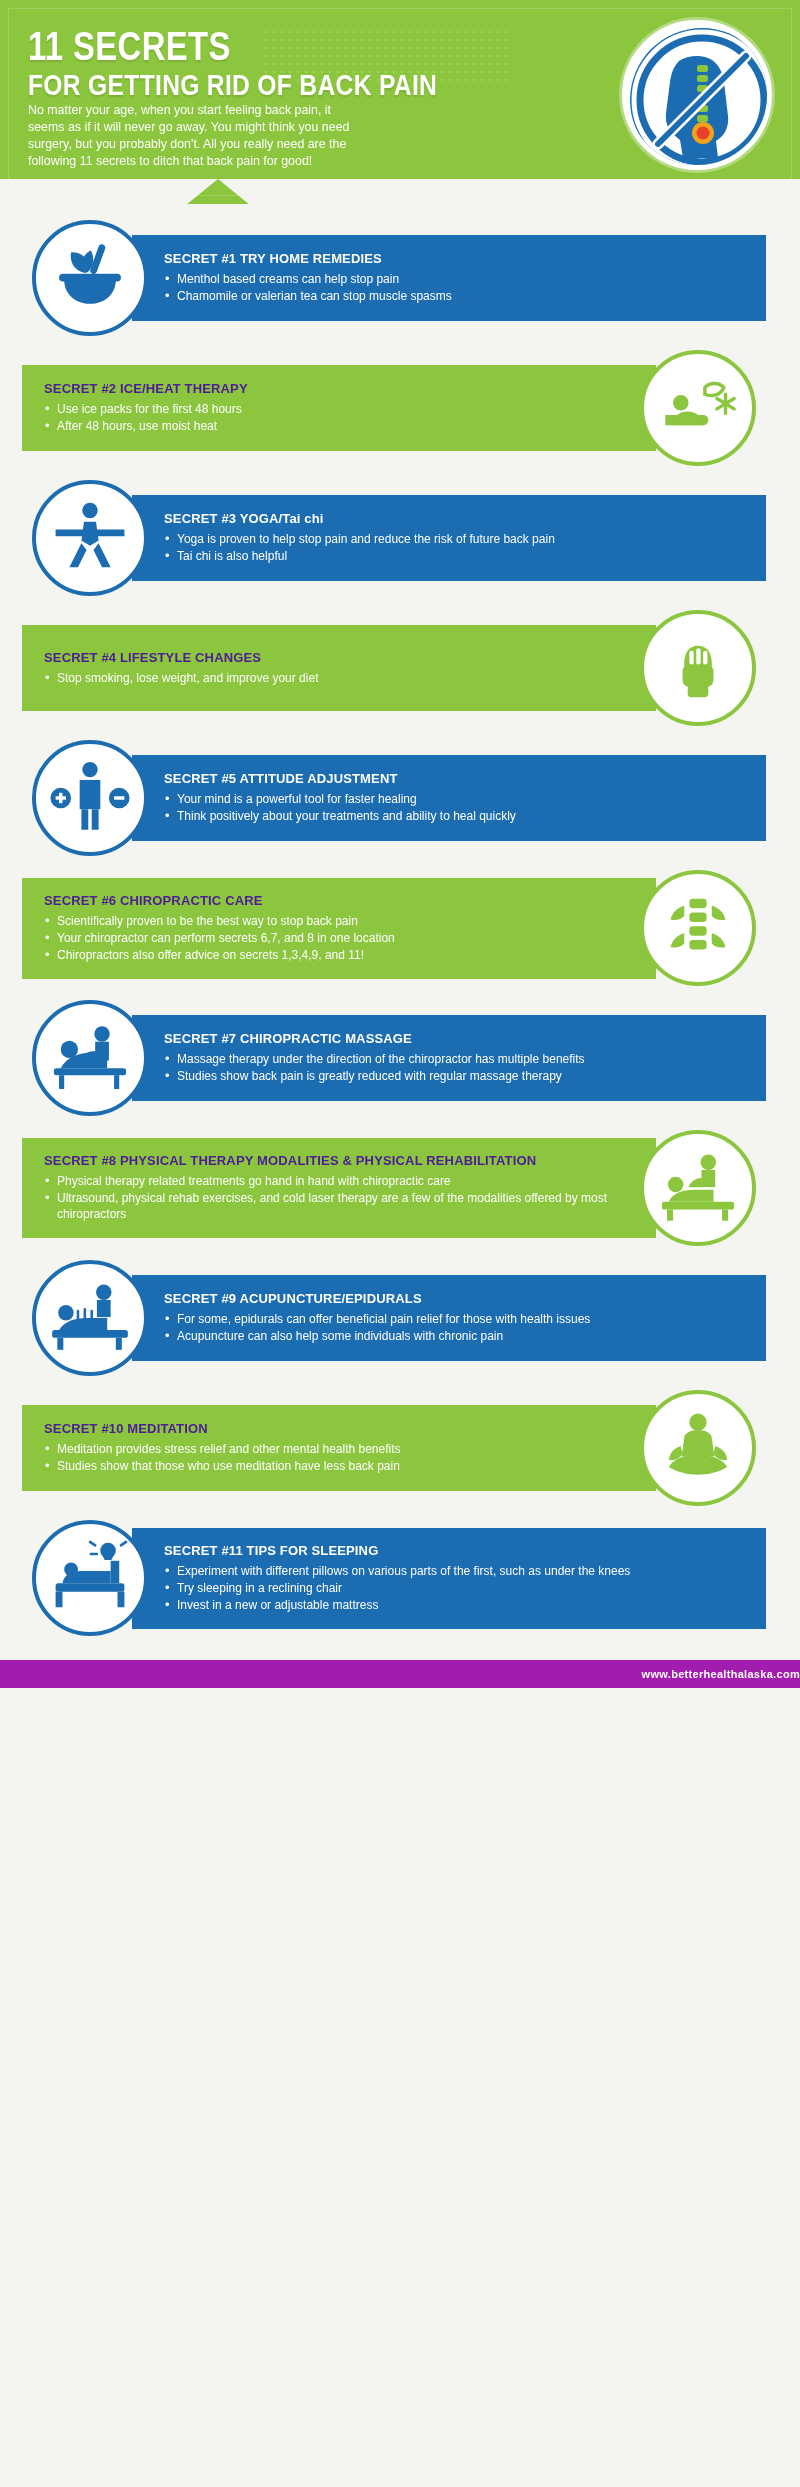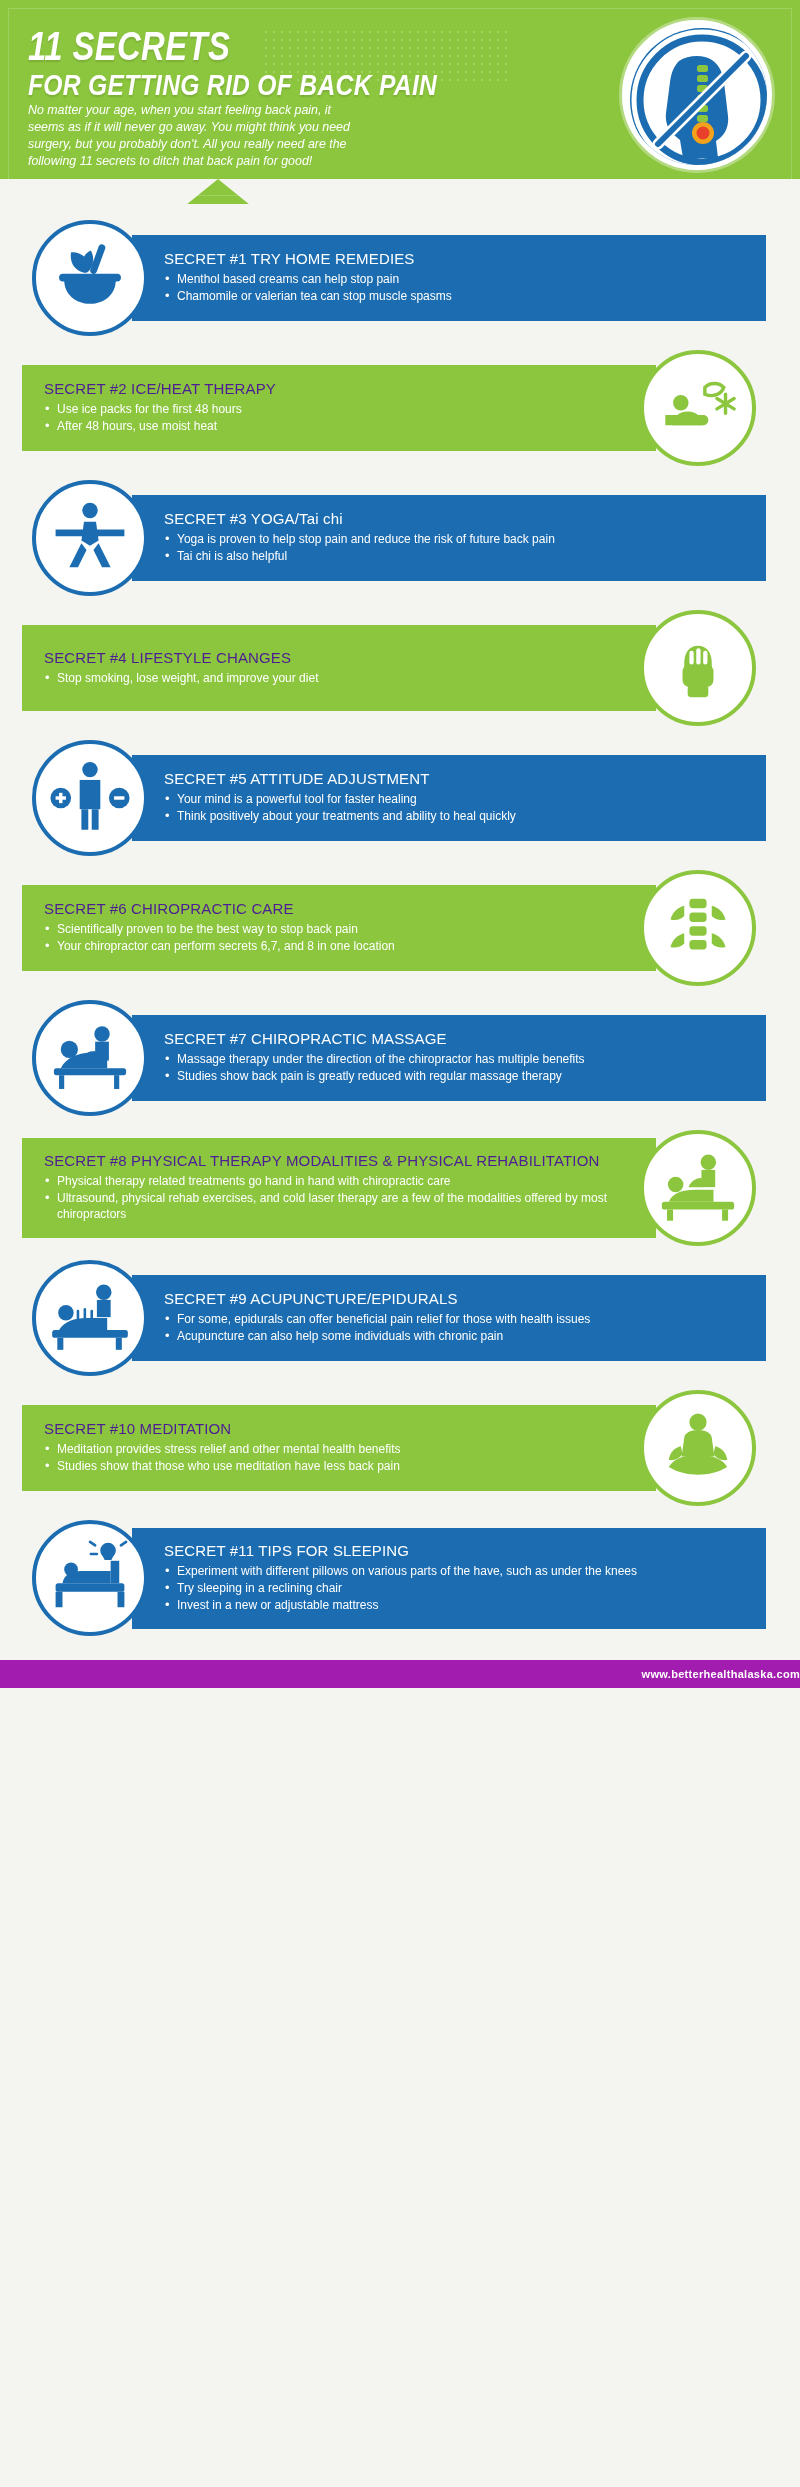--- a/index.html
+++ b/index.html
@@ -17,7 +17,6 @@
     background: #8cc63e;
     padding: 26px 28px 34px 28px;
     overflow: hidden;
-    font-style: italic;
   }
   .header::before {
     content: "";

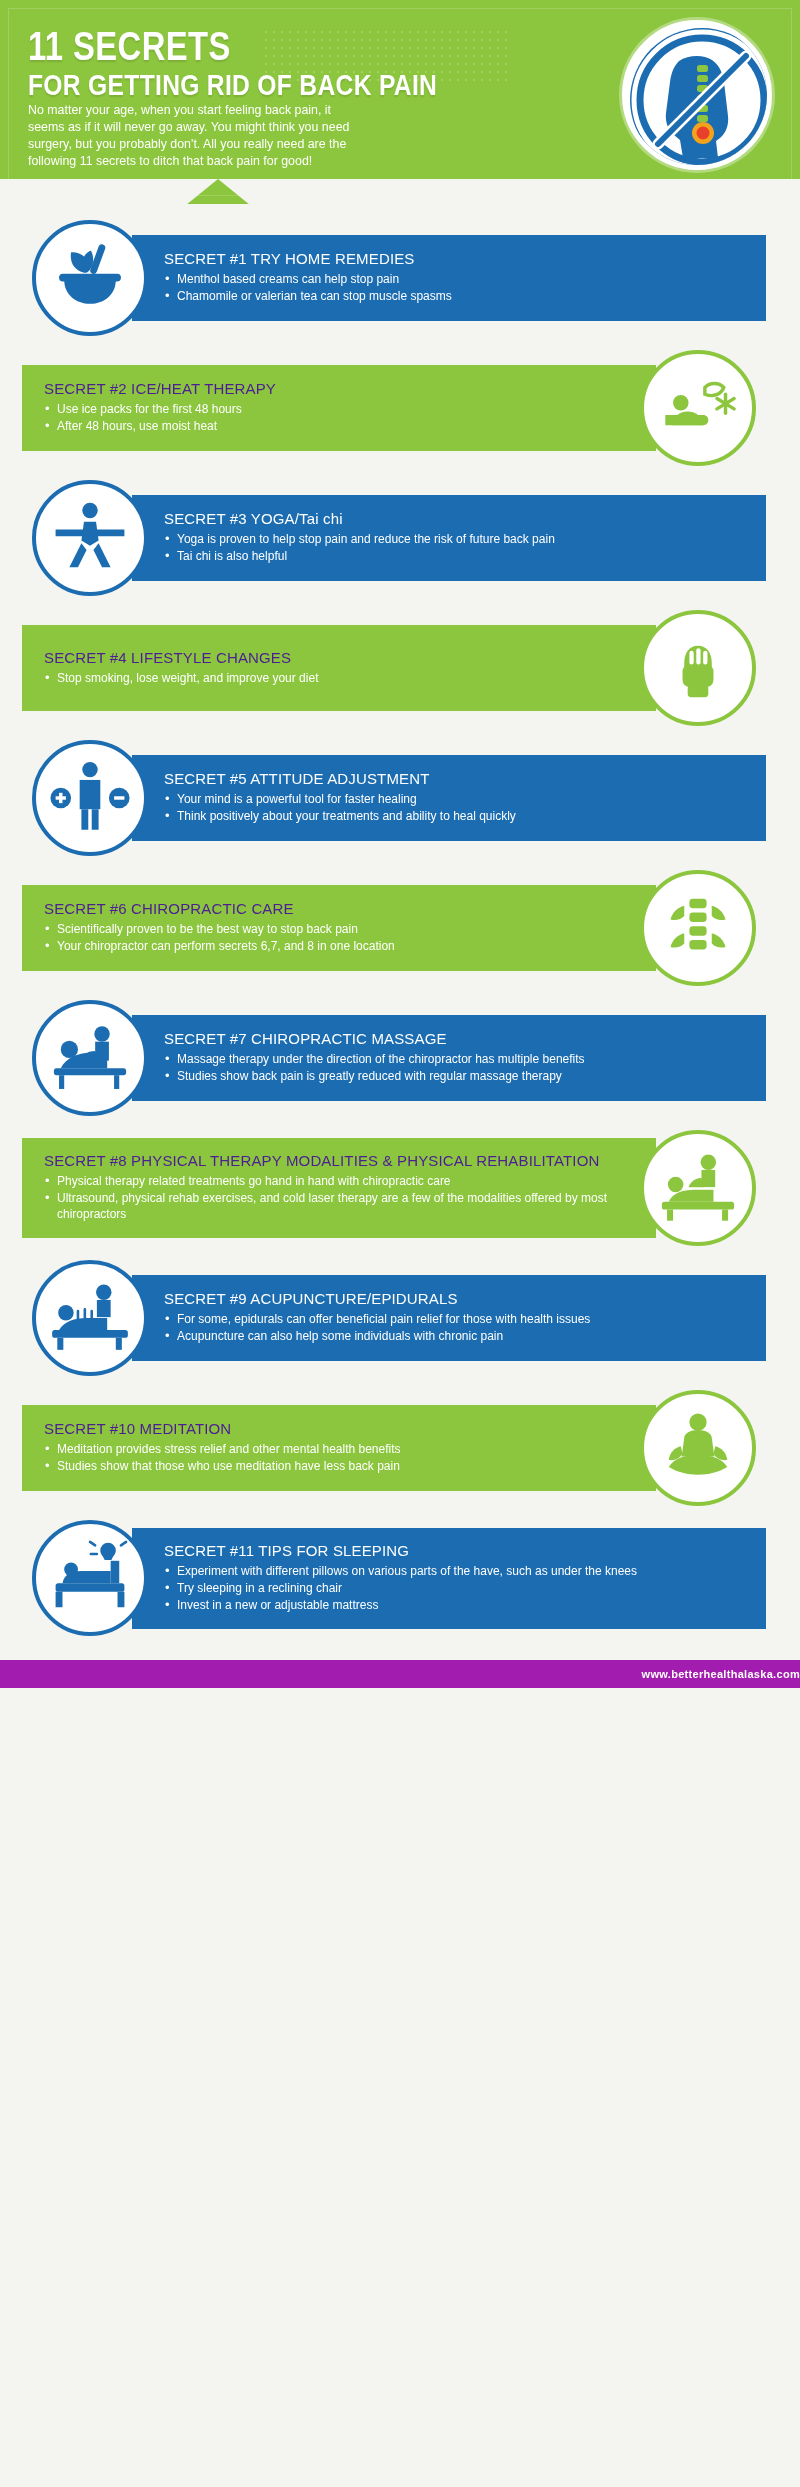--- a/index.html
+++ b/index.html
@@ -102,7 +102,7 @@
   .row.right-icon { padding-left: 22px; padding-right: 44px; }
 
   .panel-title {
-    font-size: 15px; font-weight: normal; color: #ffffff;
+    font-size: 13px; font-weight: bold; color: #ffffff;
     letter-spacing: 0.15px; line-height: 15px; margin-bottom: 5px;
   }
   .panel.green .panel-title { color: #4c1d95; }

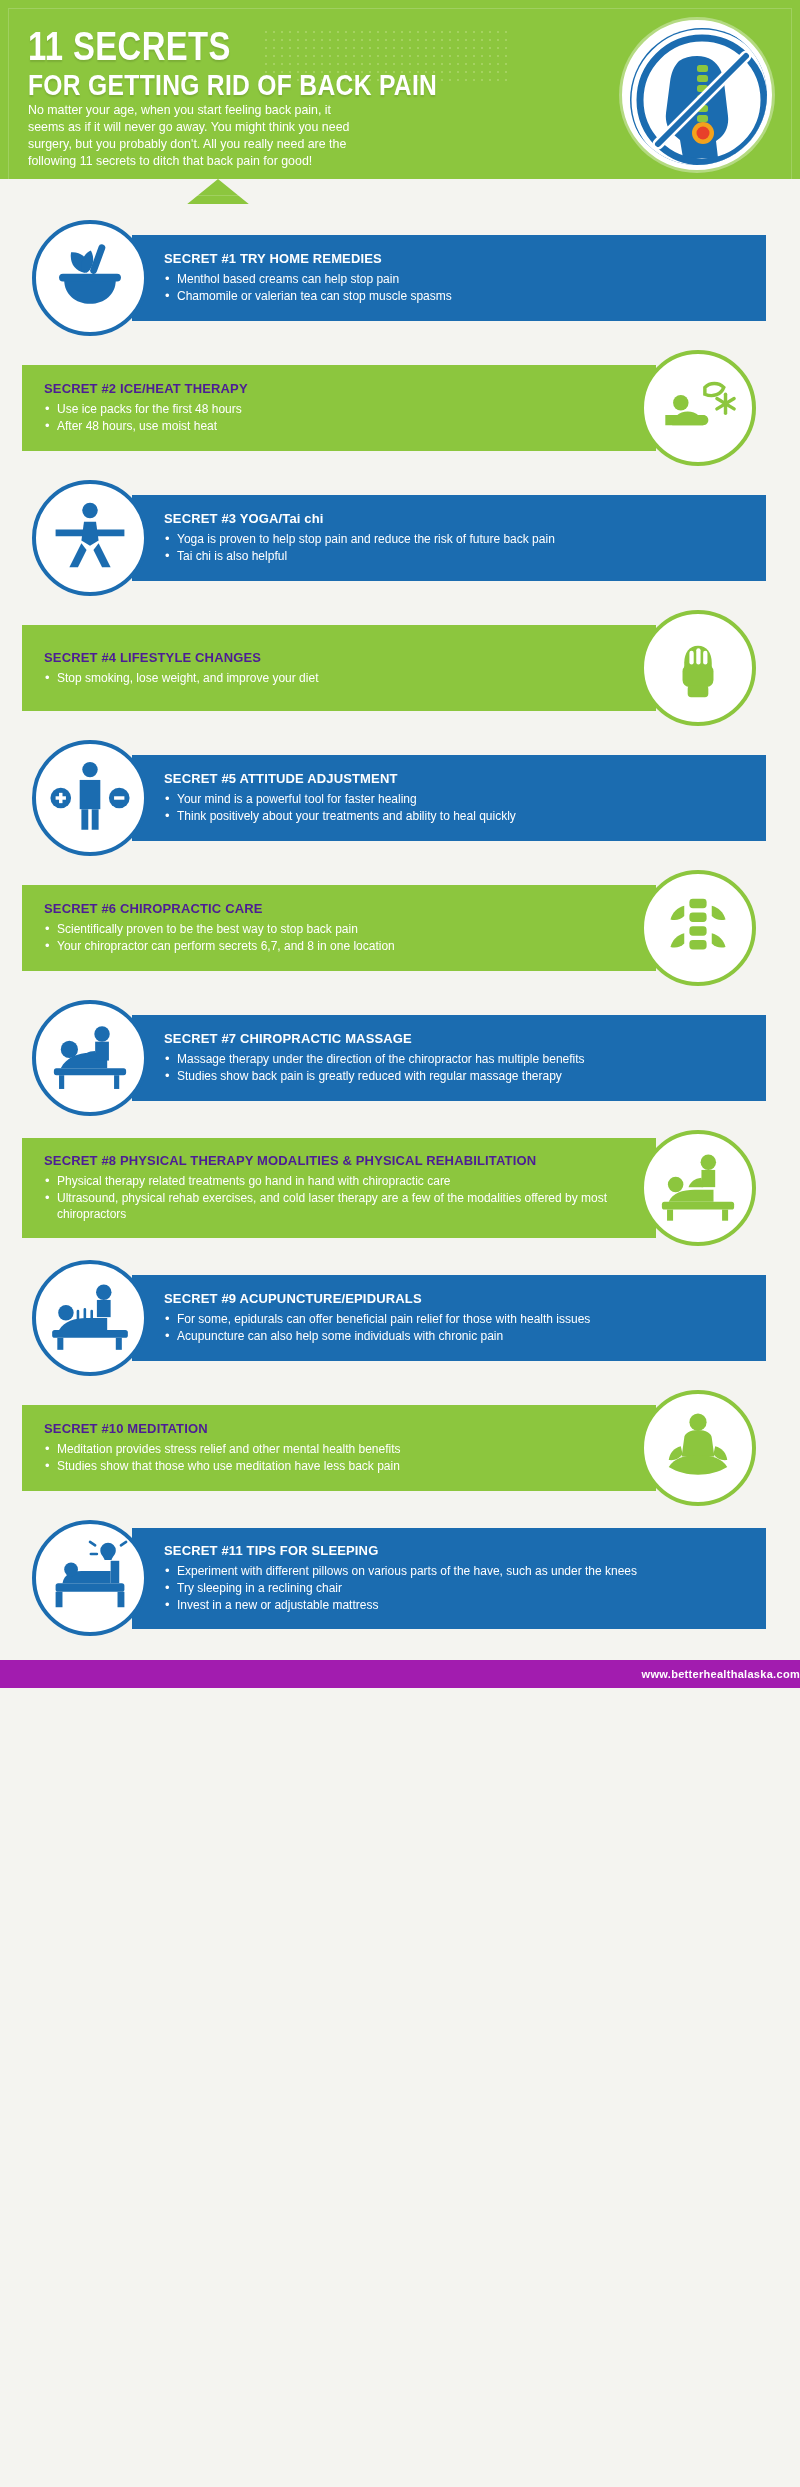--- a/index.html
+++ b/index.html
@@ -297,6 +297,7 @@
             <ul class="bullets">
               <li>Scientifically proven to be the best way to stop back pain</li>
               <li>Your chiropractor can perform secrets 6,7, and 8 in one location</li>
+              <li>Chiropractors also offer advice on secrets 1,3,4,9, and 11!</li>
             </ul>
           </div>
         </div>

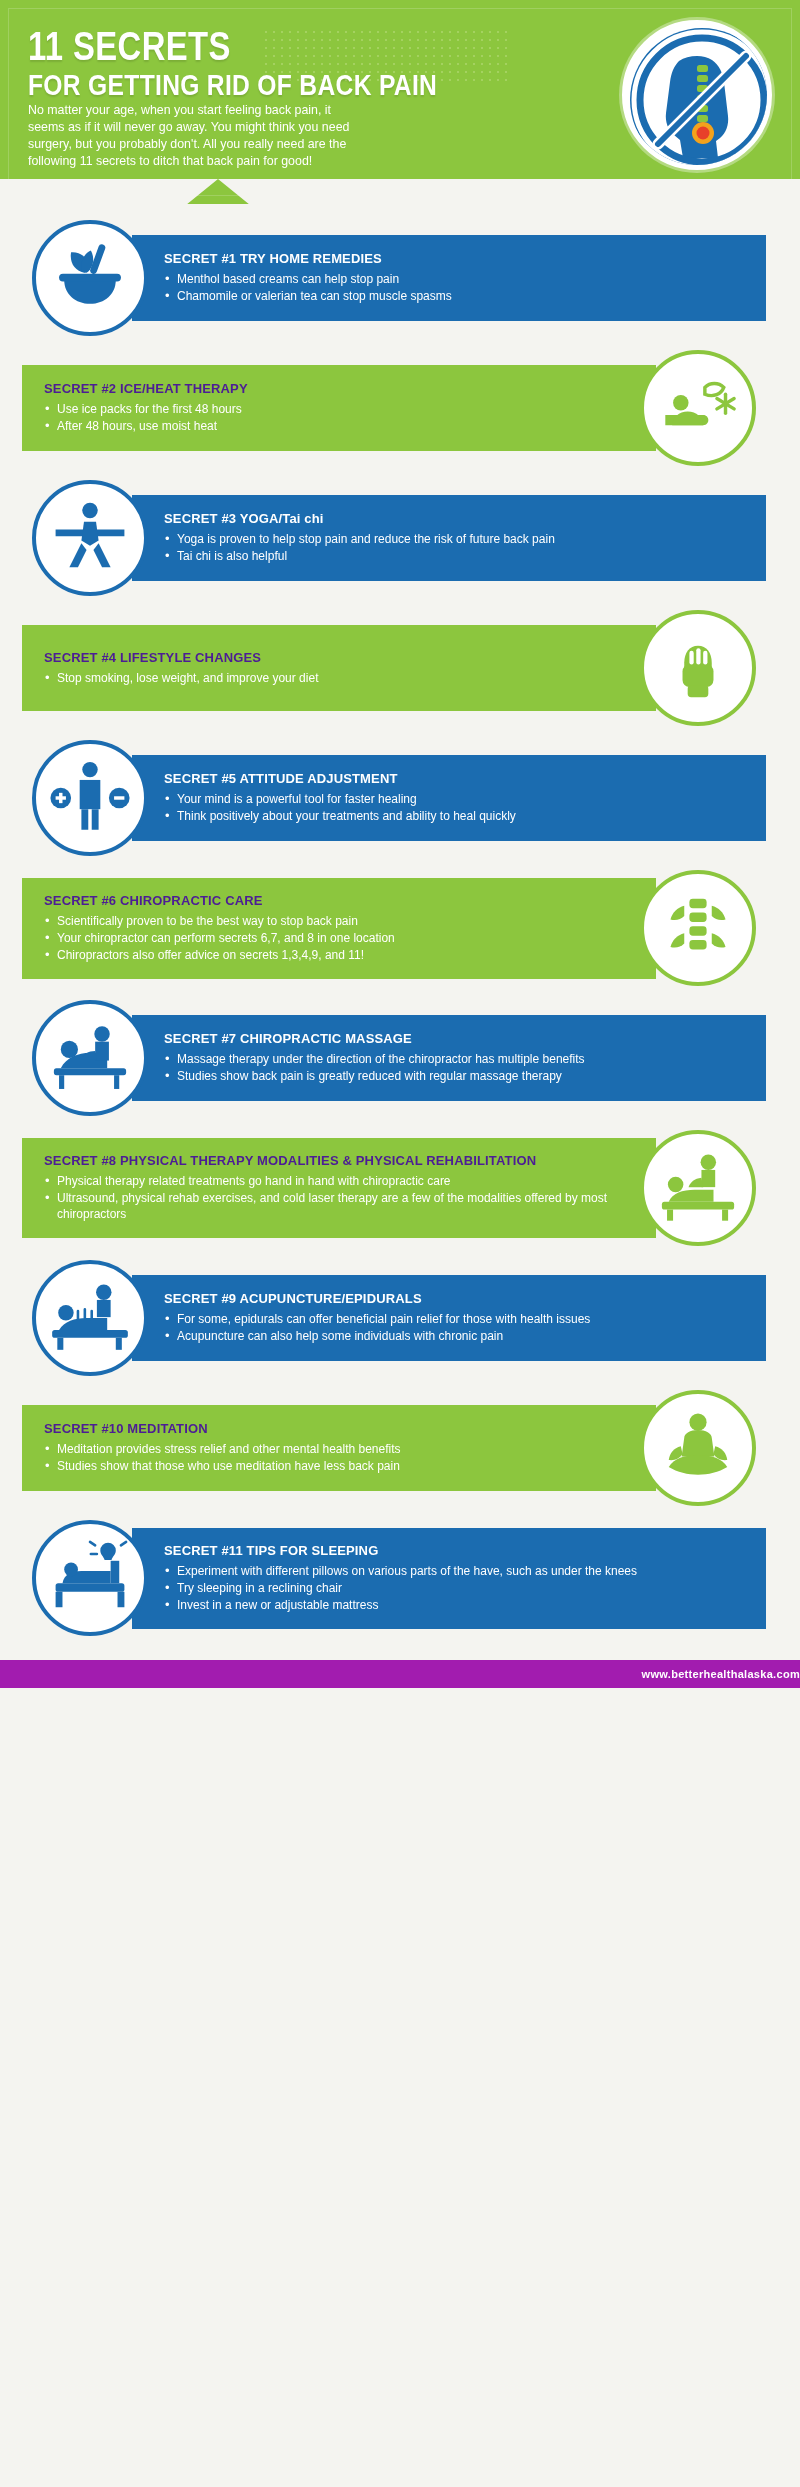--- a/index.html
+++ b/index.html
@@ -416,7 +416,7 @@
           <div class="panel blue">
             <div class="panel-title">SECRET #11 TIPS FOR SLEEPING</div>
             <ul class="bullets">
-              <li>Experiment with different pillows on various parts of the have, such as under the knees</li>
+              <li>Experiment with different pillows on various parts of the first, such as under the knees</li>
               <li>Try sleeping in a reclining chair</li>
               <li>Invest in a new or adjustable mattress</li>
             </ul>

